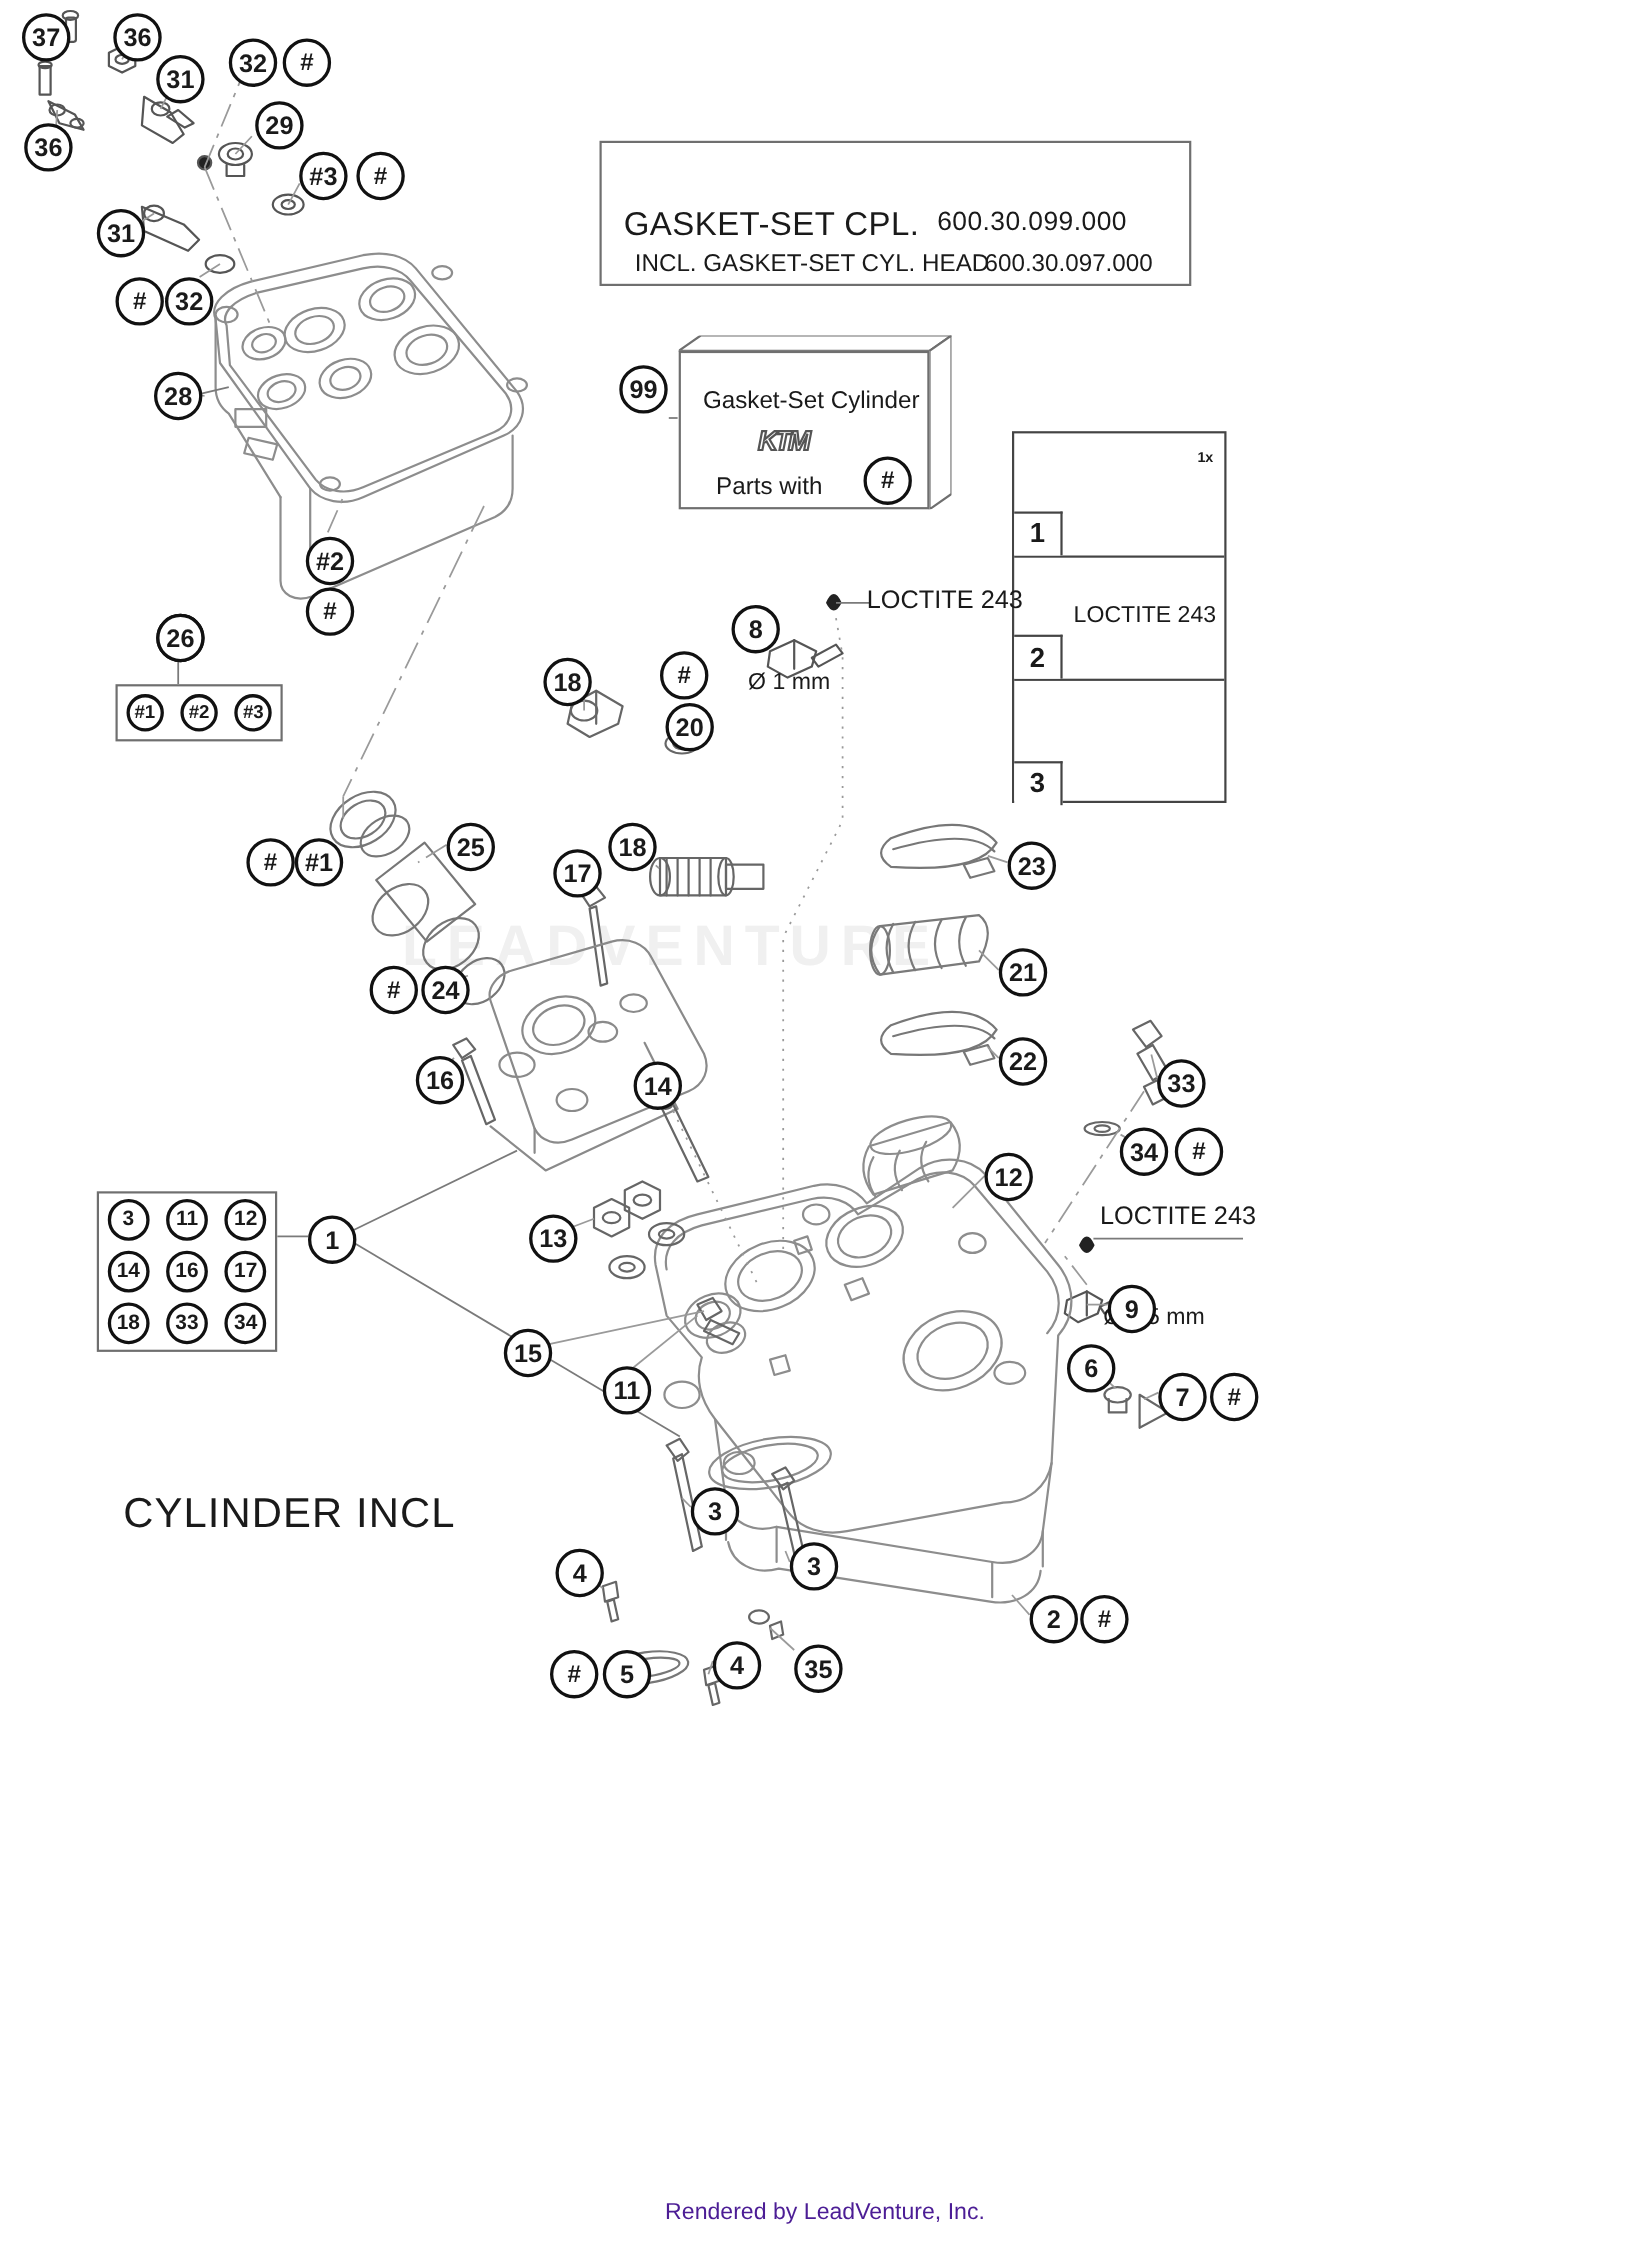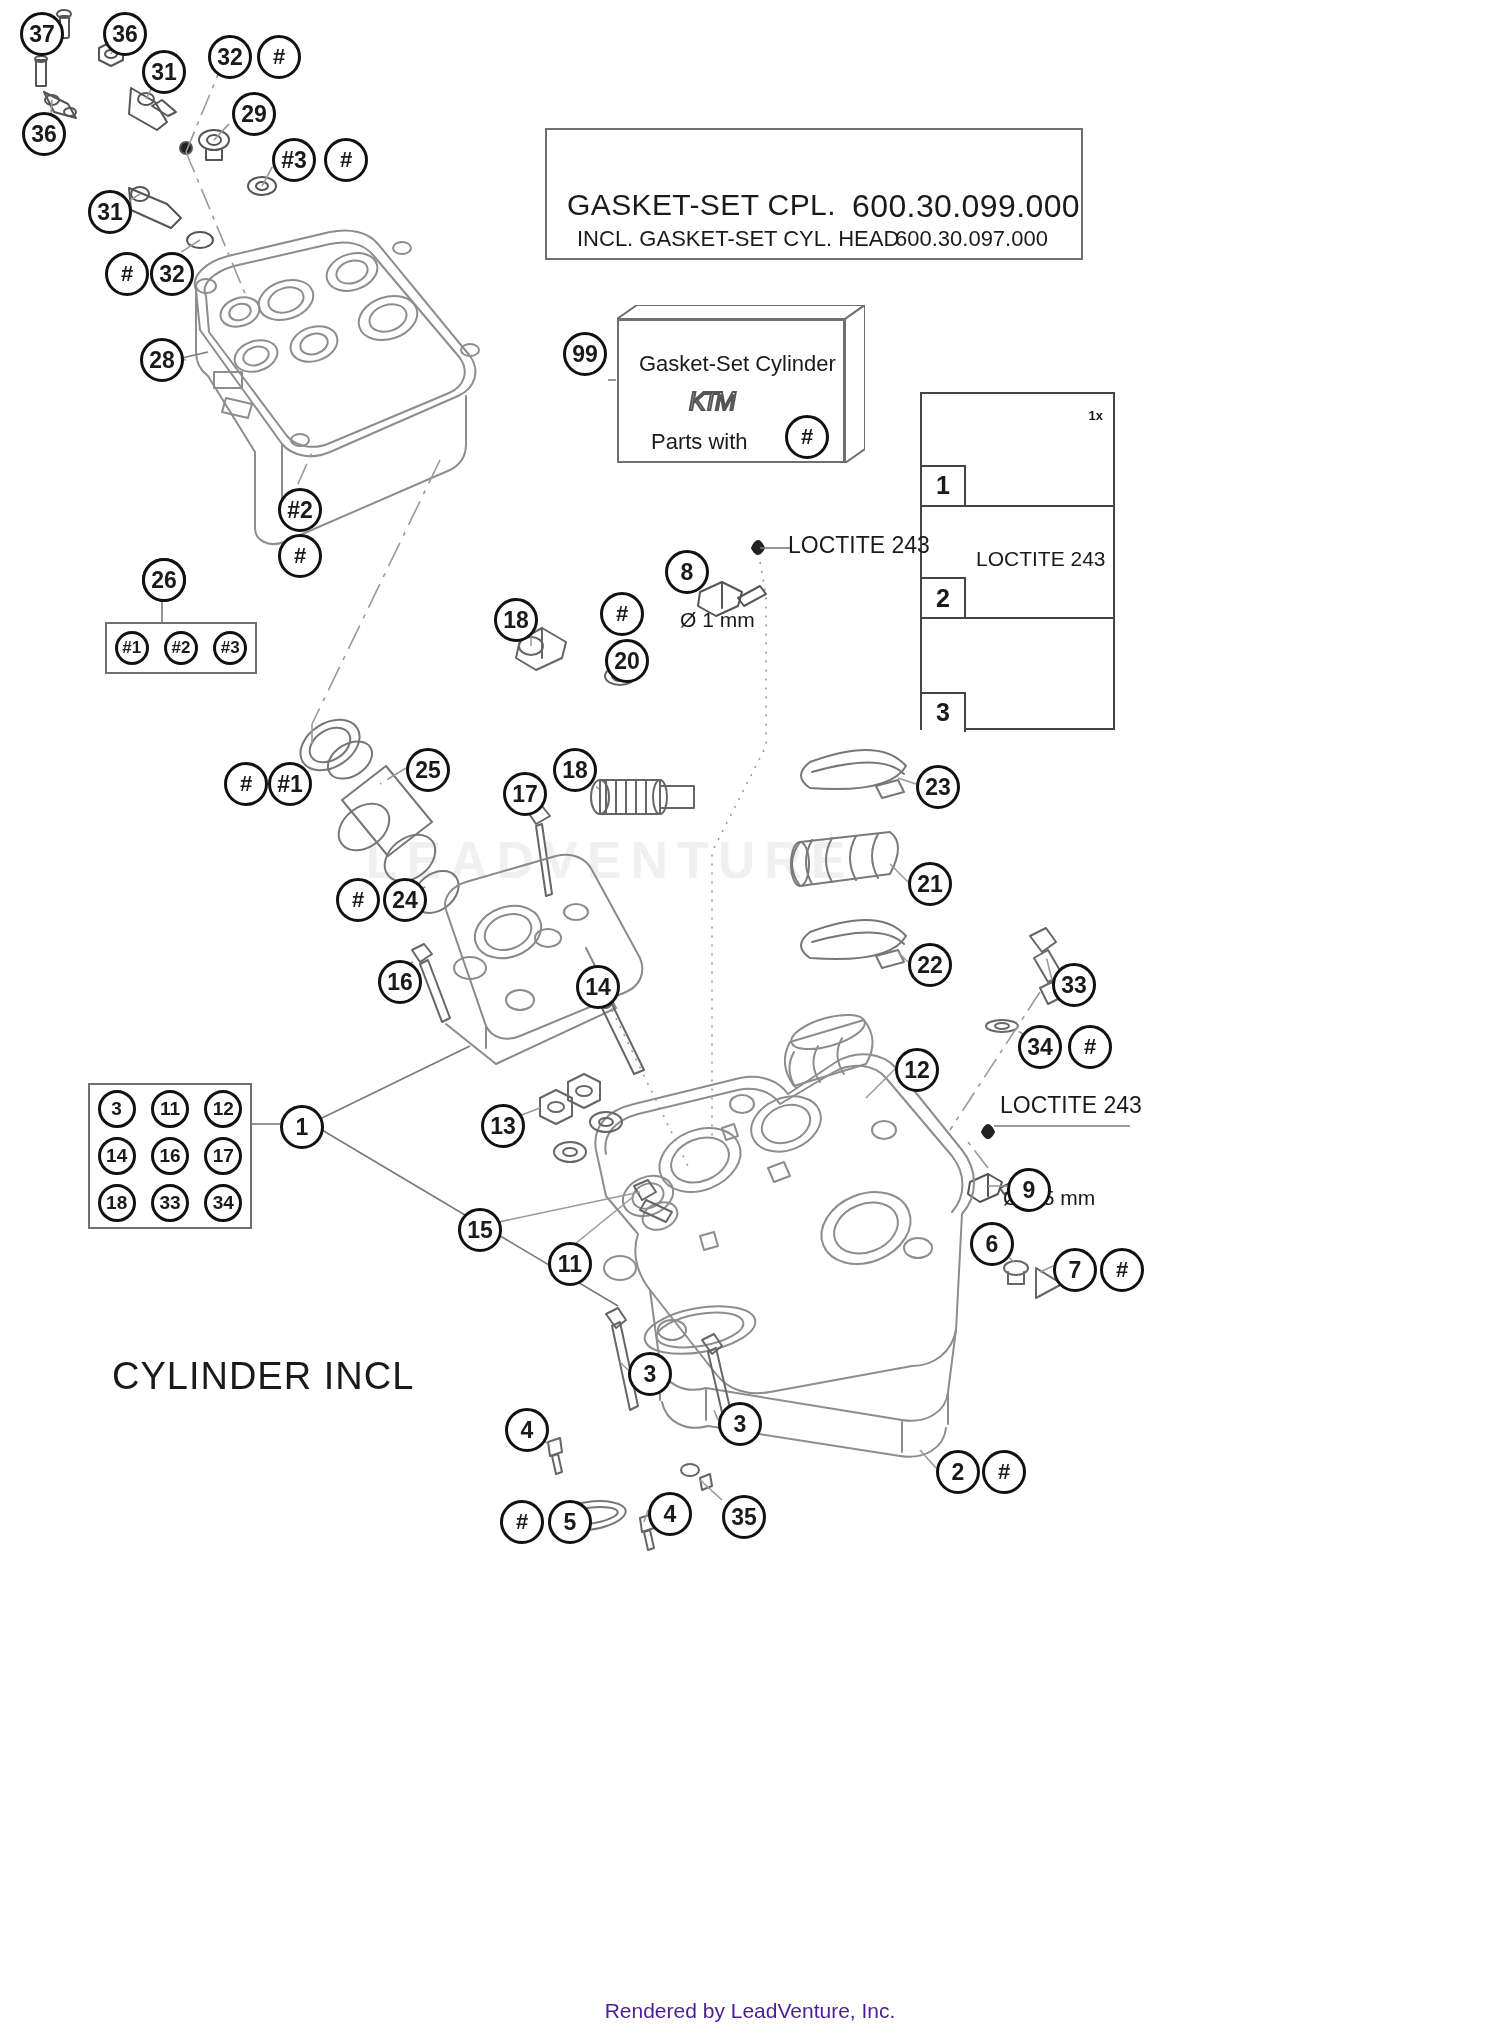--- a/index.html
+++ b/index.html
@@ -24,7 +24,7 @@
   
   #gsbox{left:545px;top:128px;width:538px;height:132px;}
   #gsbox .l1{position:absolute;left:20px;top:58px;font-size:30px;letter-spacing:.4px;}
-  #gsbox .n1{position:absolute;left:305px;top:58px;font-size:32px;letter-spacing:.4px;}
+  #gsbox .n1{position:absolute;left:305px;top:58px;font-size:24px;letter-spacing:.4px;}
   #gsbox .l2{position:absolute;left:30px;top:96px;font-size:22px;}
   #gsbox .n2{position:absolute;left:348px;top:96px;font-size:22px;}
 

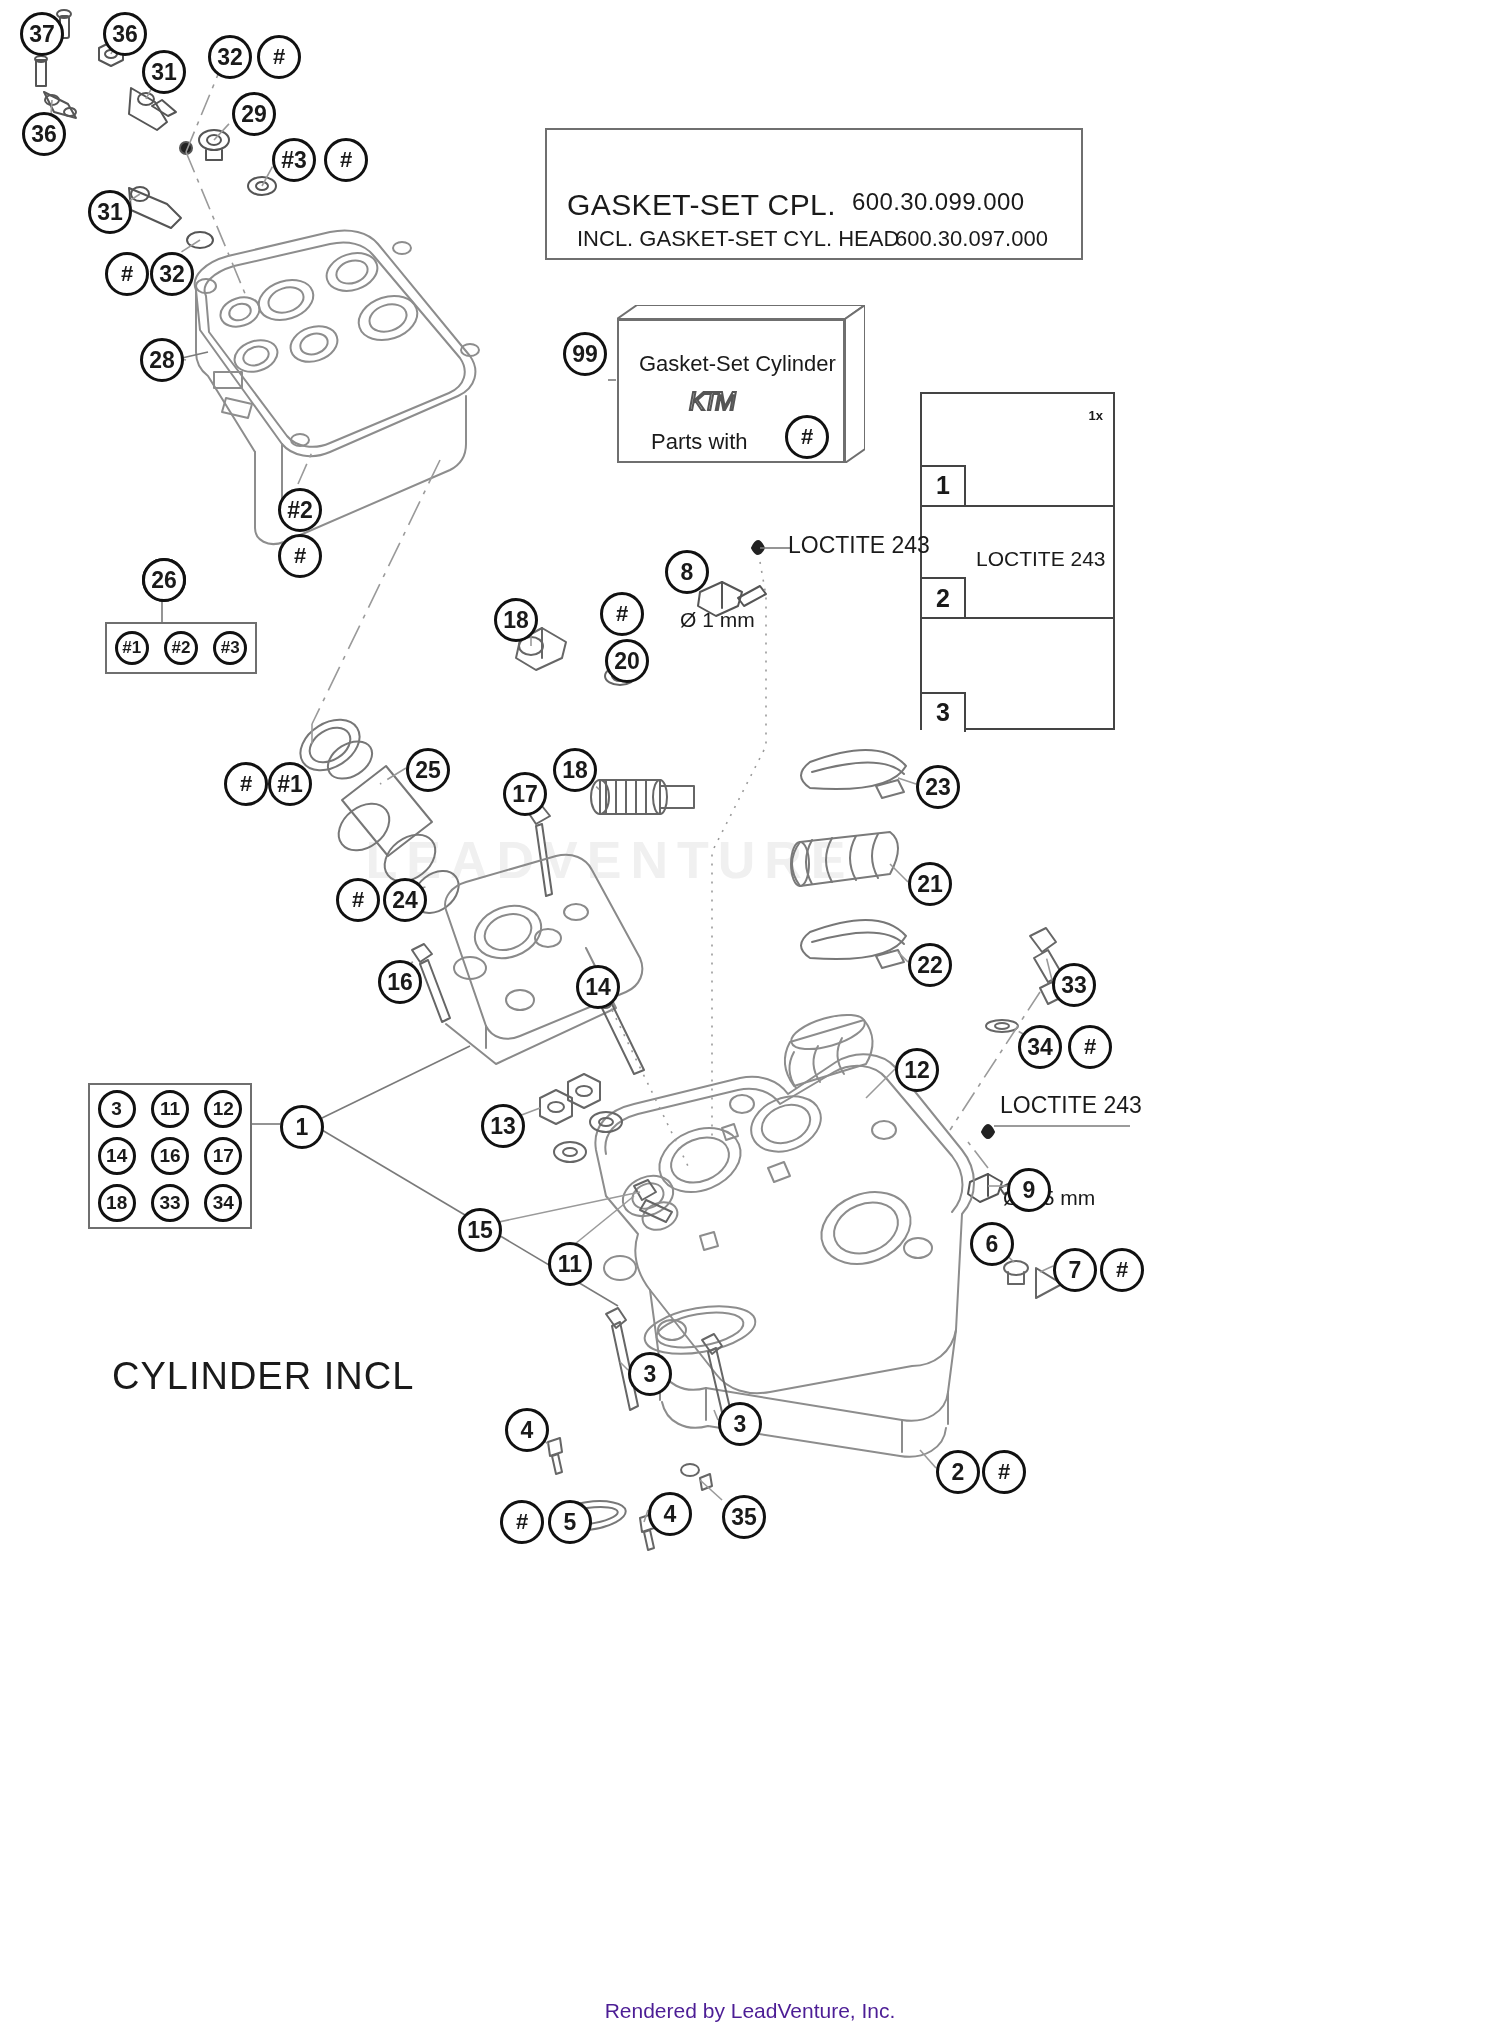--- a/index.html
+++ b/index.html
@@ -35,7 +35,7 @@
   #carton .t1{position:absolute;left:22px;top:46px;font-size:22px;}
   #carton .t2{position:absolute;left:34px;top:124px;font-size:22px;}
   .ktm{position:absolute;left:72px;top:82px;width:86px;height:26px;
-       font-style:italic;font-weight:400;font-size:25px;letter-spacing:-3px;
+       font-style:italic;font-weight:700;font-size:25px;letter-spacing:-3px;
        color:#fff;-webkit-text-stroke:2px #555;}
 
   

